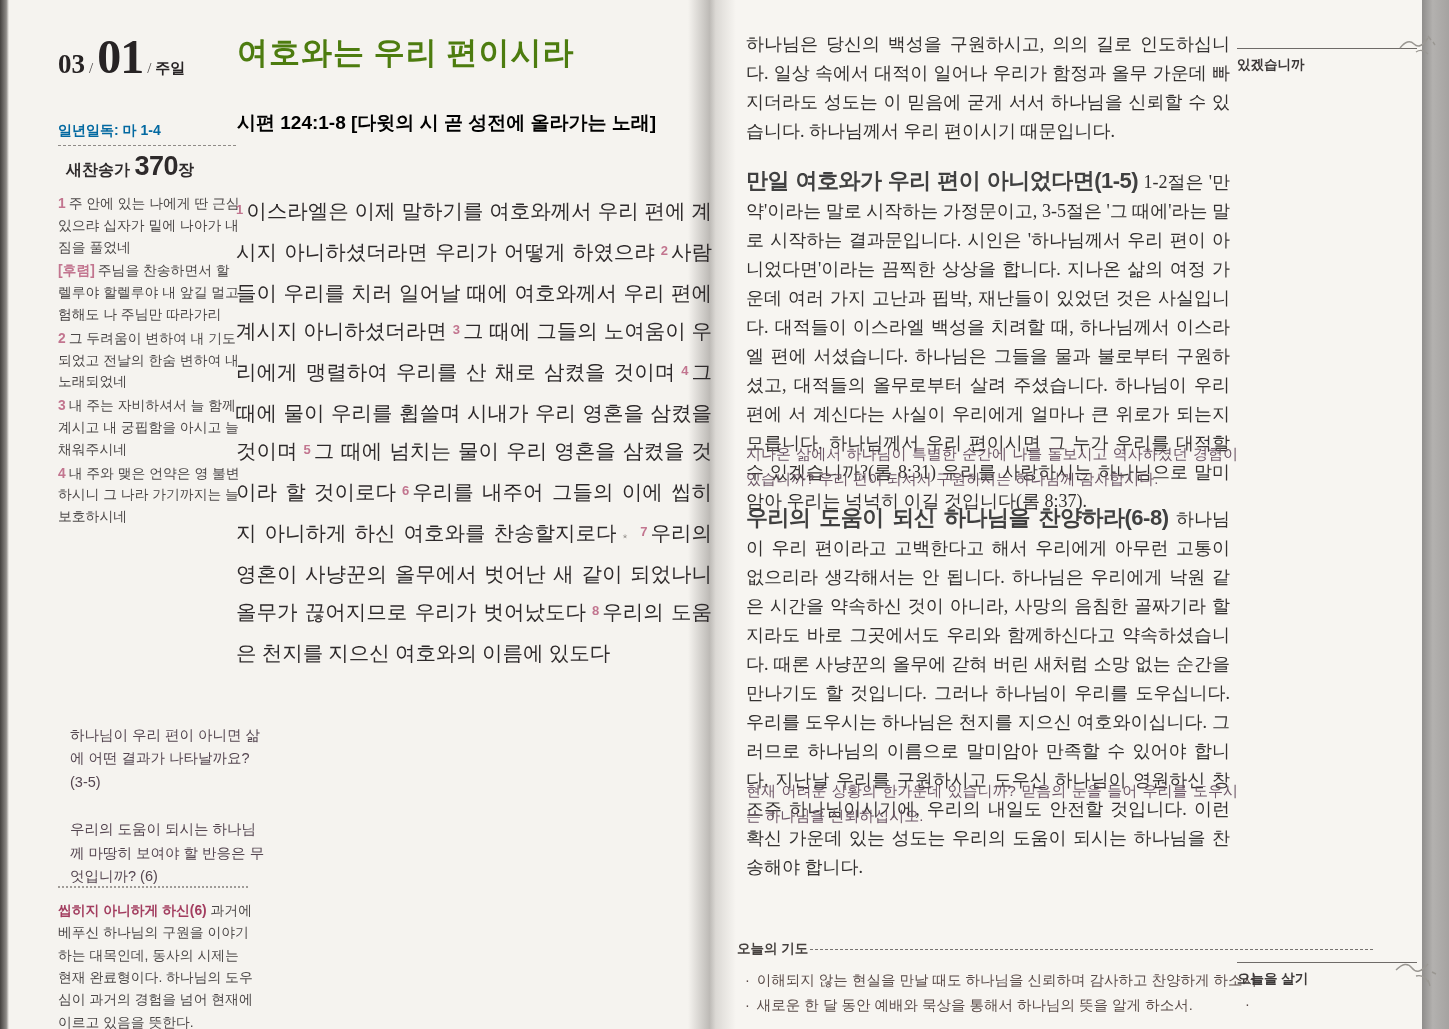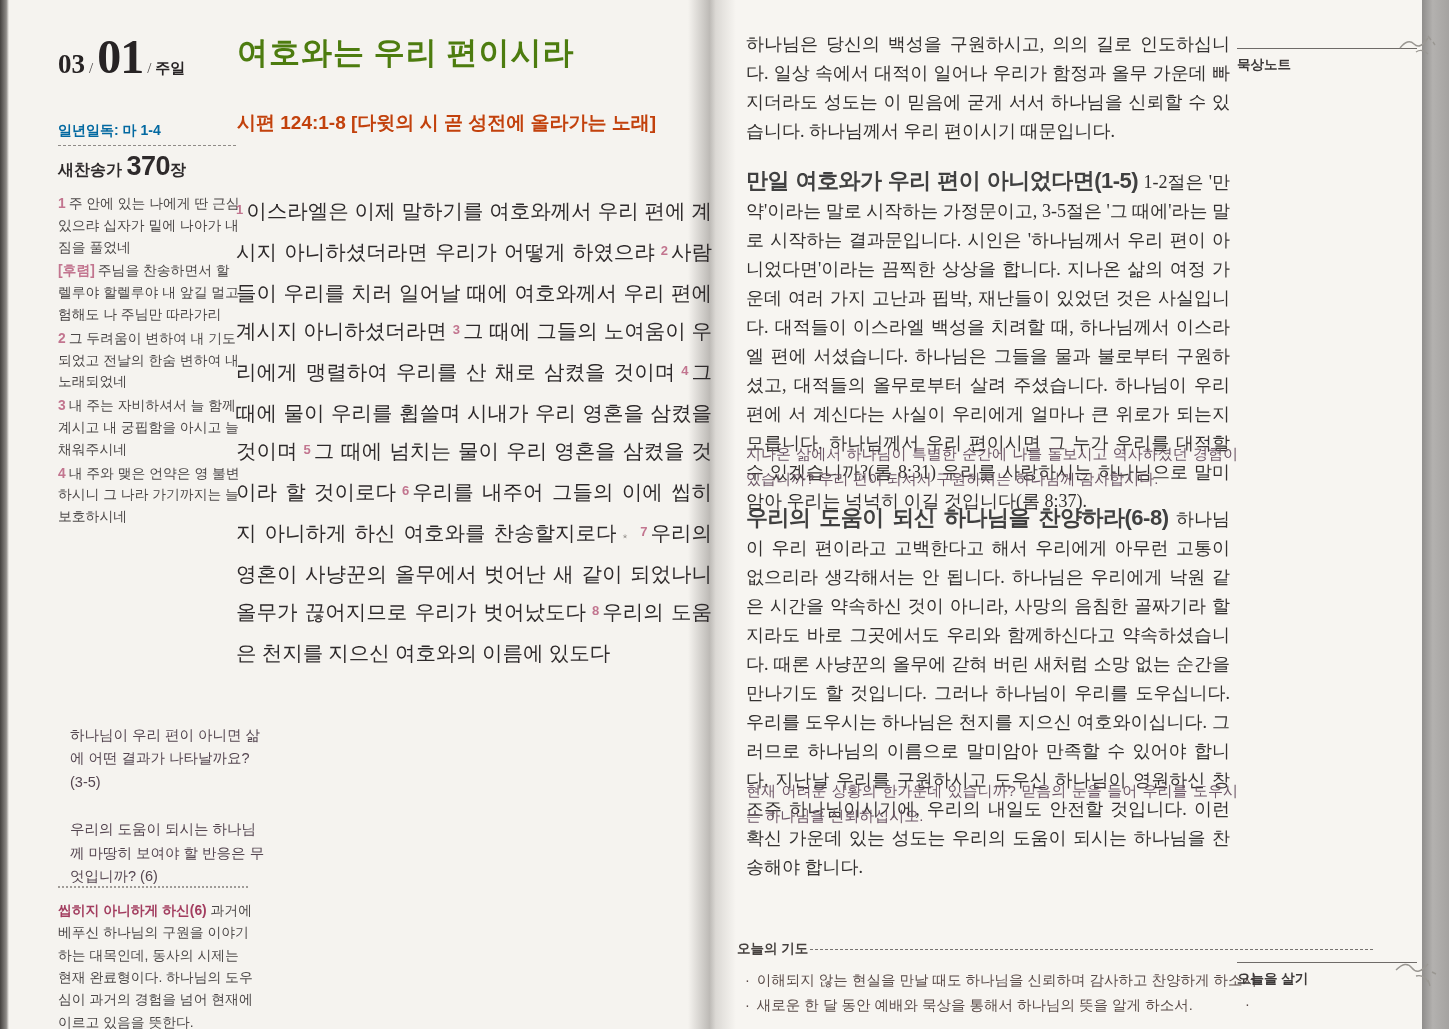--- a/index.html
+++ b/index.html
@@ -135,7 +135,7 @@
   </div>
 
   <div class="abs margin-line" style="left:1237px;top:48px;width:180px;"></div>
-  <div class="abs margin-label" style="left:1237px;top:56px;">묵상노트</div>
+  <div class="abs margin-label" style="left:1237px;top:56px;">있겠습니까</div>
 
   <div class="abs margin-line" style="left:1237px;top:962px;width:180px;"></div>
   <div class="abs margin-label" style="left:1237px;top:970px;text-align:right;">오늘을 살기</div>

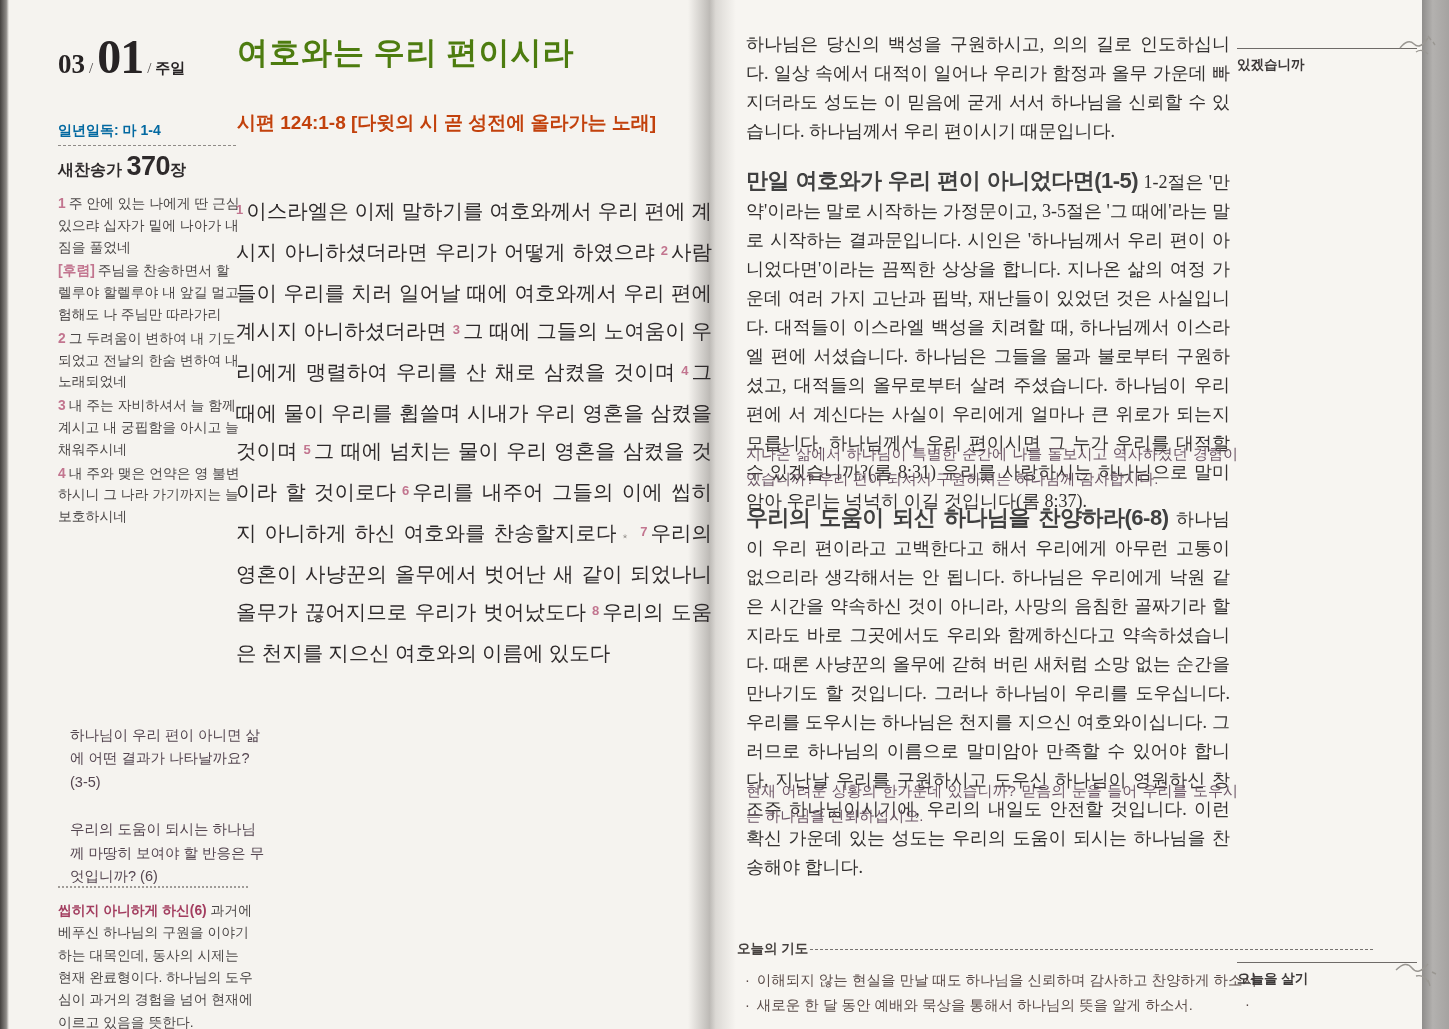--- a/index.html
+++ b/index.html
@@ -37,7 +37,7 @@
   .wordnote .term{color:#a23d5f;font-weight:bold;}
   
   .title{font-size:31px;font-weight:bold;color:#4d7c0f;letter-spacing:1px;}
-  .pref{font-size:19px;font-weight:bold;color:#c2410c;font-family:"Liberation Sans",sans-serif;}
+  .pref{font-size:19px;font-weight:bold;color:#000000;font-family:"Liberation Sans",sans-serif;}
   .passage{font-size:20.5px;line-height:38px;color:#2e2a2b;text-align:justify;}
   .passage .vnum{color:#c2758f;font-size:13px;font-weight:bold;position:relative;top:-4px;margin:0 3px 0 6px;
                  font-family:"Liberation Sans",sans-serif;}

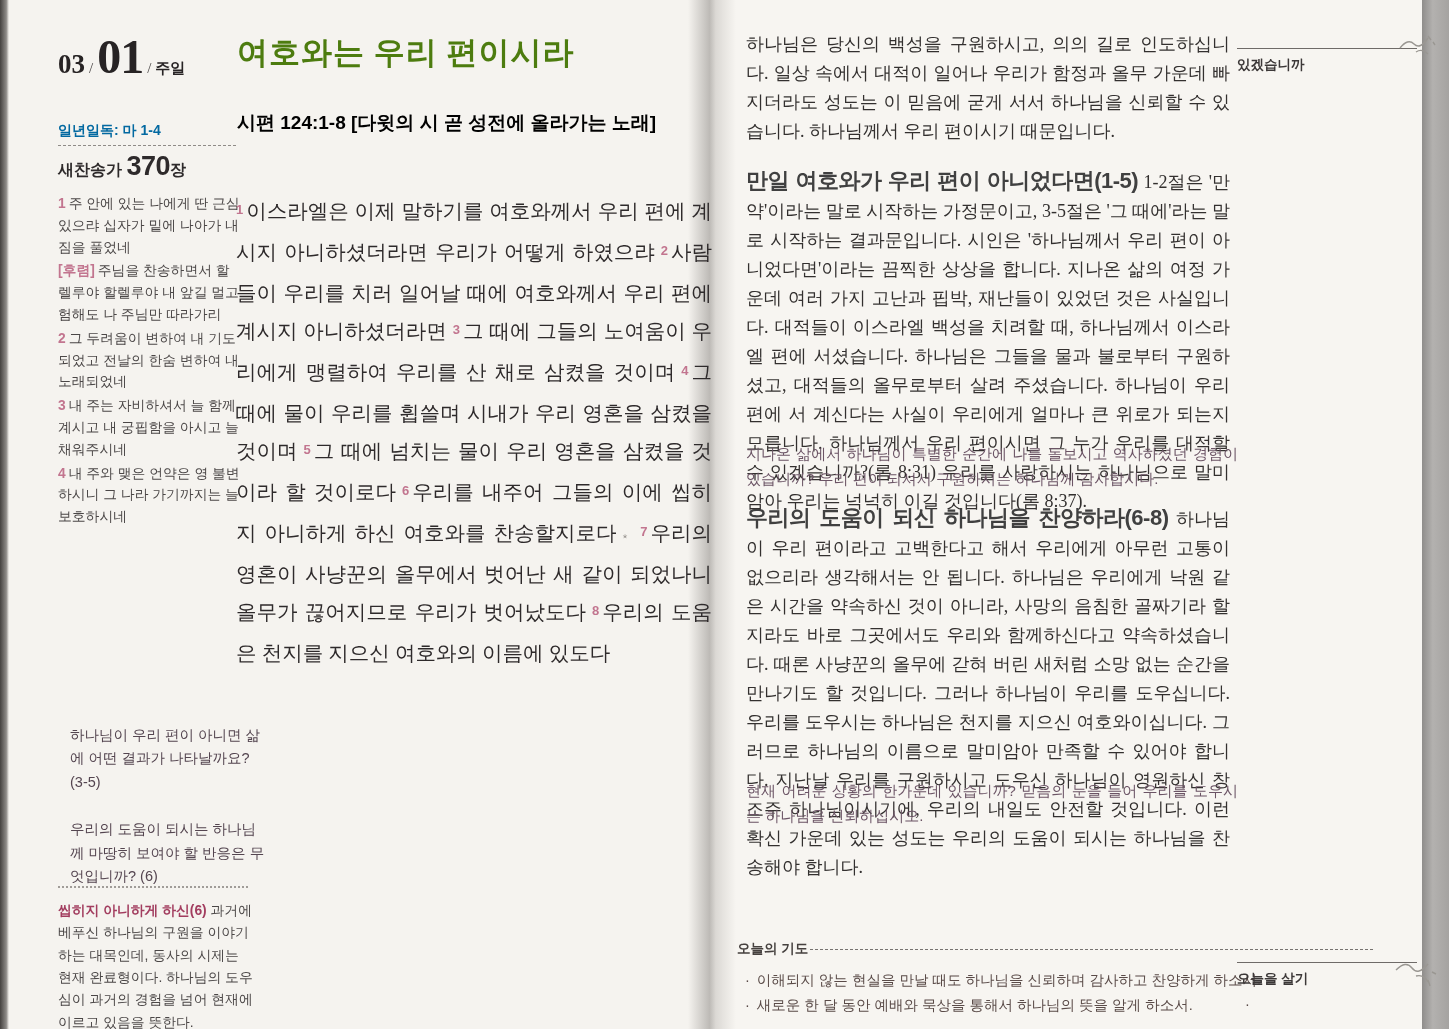--- a/index.html
+++ b/index.html
@@ -24,7 +24,7 @@
   .small-label{font-family:"Liberation Sans",sans-serif;font-size:14px;font-weight:bold;color:#0369a1;}
   .dashed{border-top:1.5px dashed #8f8b87;}
   .dotted{border-top:2px dotted #a09c98;}
-  .hymnhead{color:#2e2a2b;font-family:"Liberation Sans",sans-serif;}
+  .hymnhead{color:#2e2a2b;font-family:"Liberation Sans",sans-serif;margin-left:8px;}
   .hymnhead .pre{font-size:16px;font-weight:bold;}
   .hymnhead .num{font-size:27px;font-weight:bold;letter-spacing:-0.5px;}
   .hymnhead .post{font-size:16px;font-weight:bold;}

